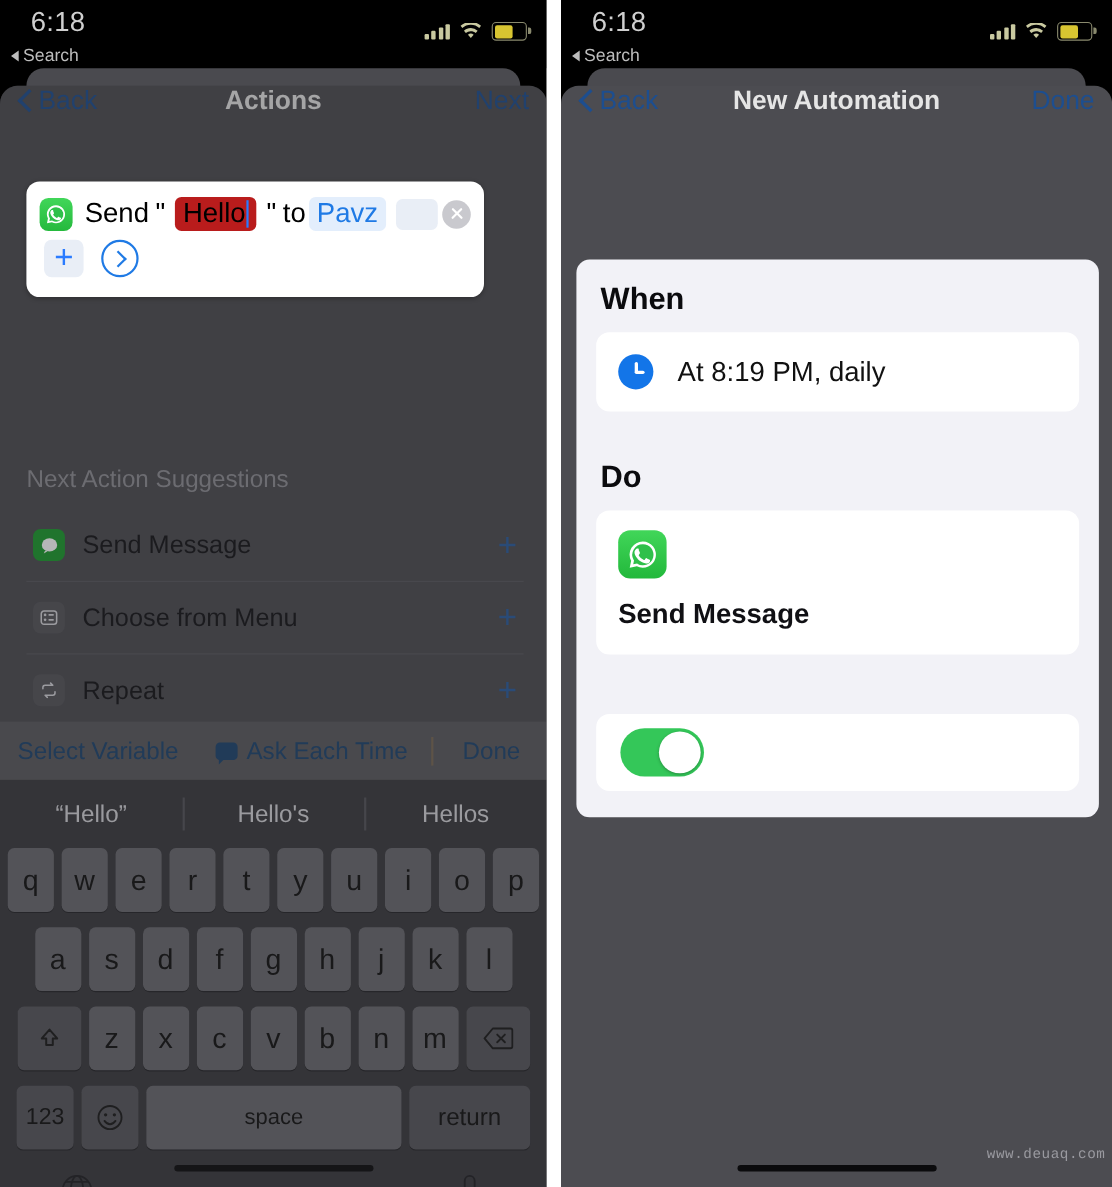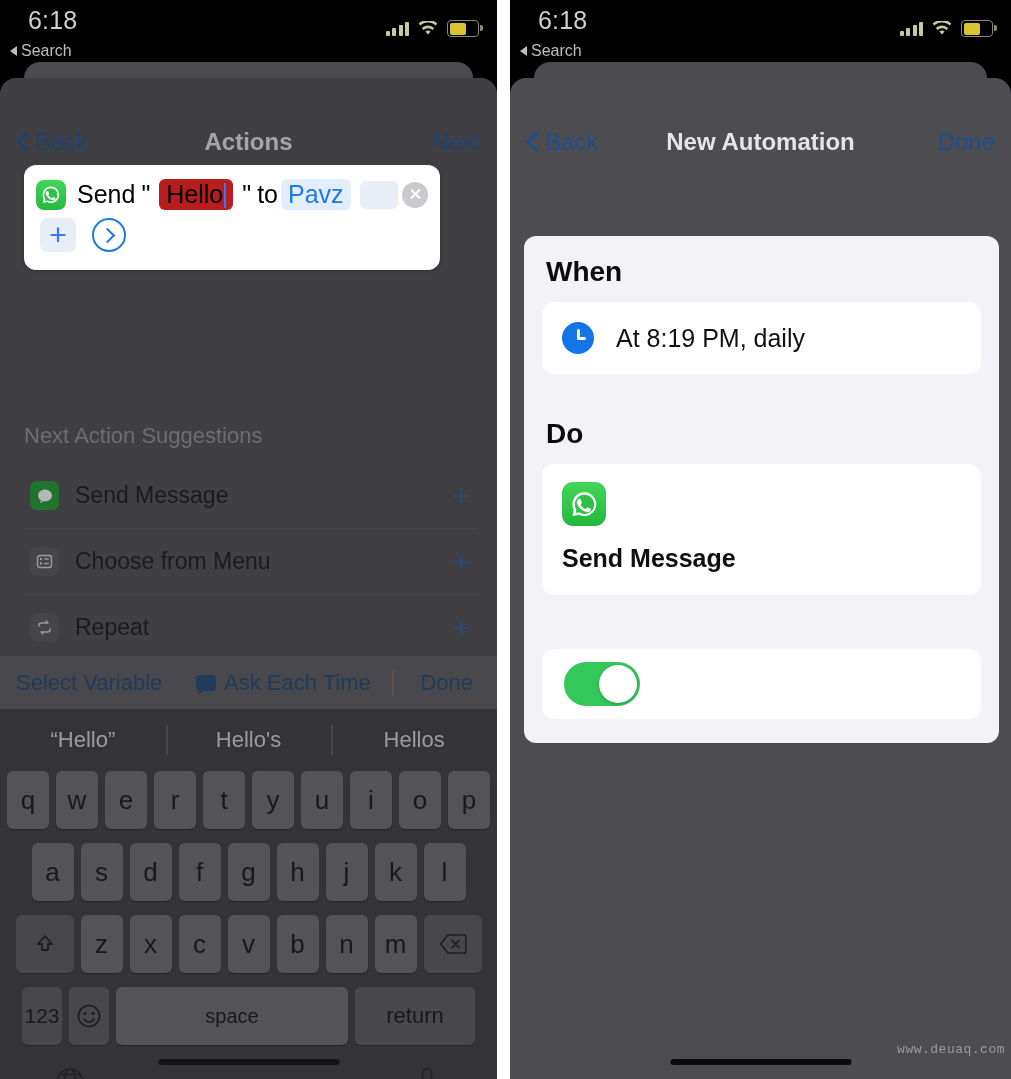--- a/index.html
+++ b/index.html
@@ -33,7 +33,7 @@
   .sheet{position:absolute;left:0;right:0;top:78px;bottom:0;background:#4c4c51;border-radius:16px 16px 0 0;z-index:42;}
 
   
-  .navbar{position:relative;height:78px;display:flex;align-items:flex-end;padding:0 16px;gap:25px;}
+  .navbar{position:relative;height:78px;display:flex;align-items:flex-start;padding:0 16px;gap:25px;}
   .nav-back{display:flex;align-items:center;gap:6px;color:#1d4e8f;font-size:24px;cursor:pointer;}
   .nav-back .chev{width:13px;height:22px;position:relative;display:inline-block;}
   .nav-back .chev::before{content:"";position:absolute;left:3px;top:3px;width:12px;height:12px;border-left:3.4px solid #1d4e8f;border-bottom:3.4px solid #1d4e8f;transform:rotate(45deg);}

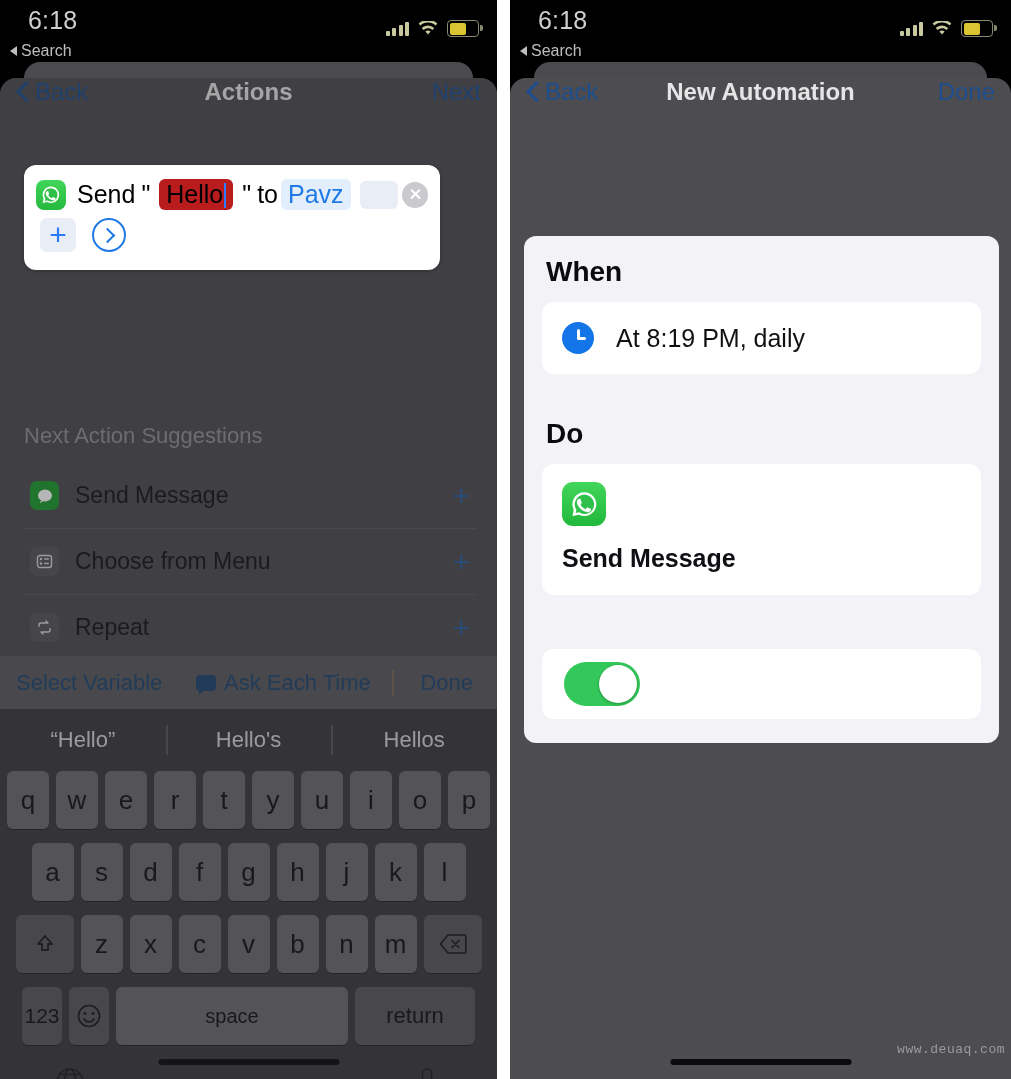--- a/index.html
+++ b/index.html
@@ -91,7 +91,7 @@
   .kb-row3 .key{}
   .key-wide{width:58px;background:#57575d;}
   .key-space{width:232px;}
-  .key-fn{width:40px;background:#57575d;font-size:21px;}
+  .key-fn{width:52px;background:#57575d;font-size:21px;}
   .key-return{width:120px;background:#57575d;font-size:22px;}
   .kb-bottom{display:flex;align-items:center;justify-content:space-between;padding:6px 50px 0 50px;}
   .kb-globe,.kb-mic{width:34px;height:34px;opacity:.9;}

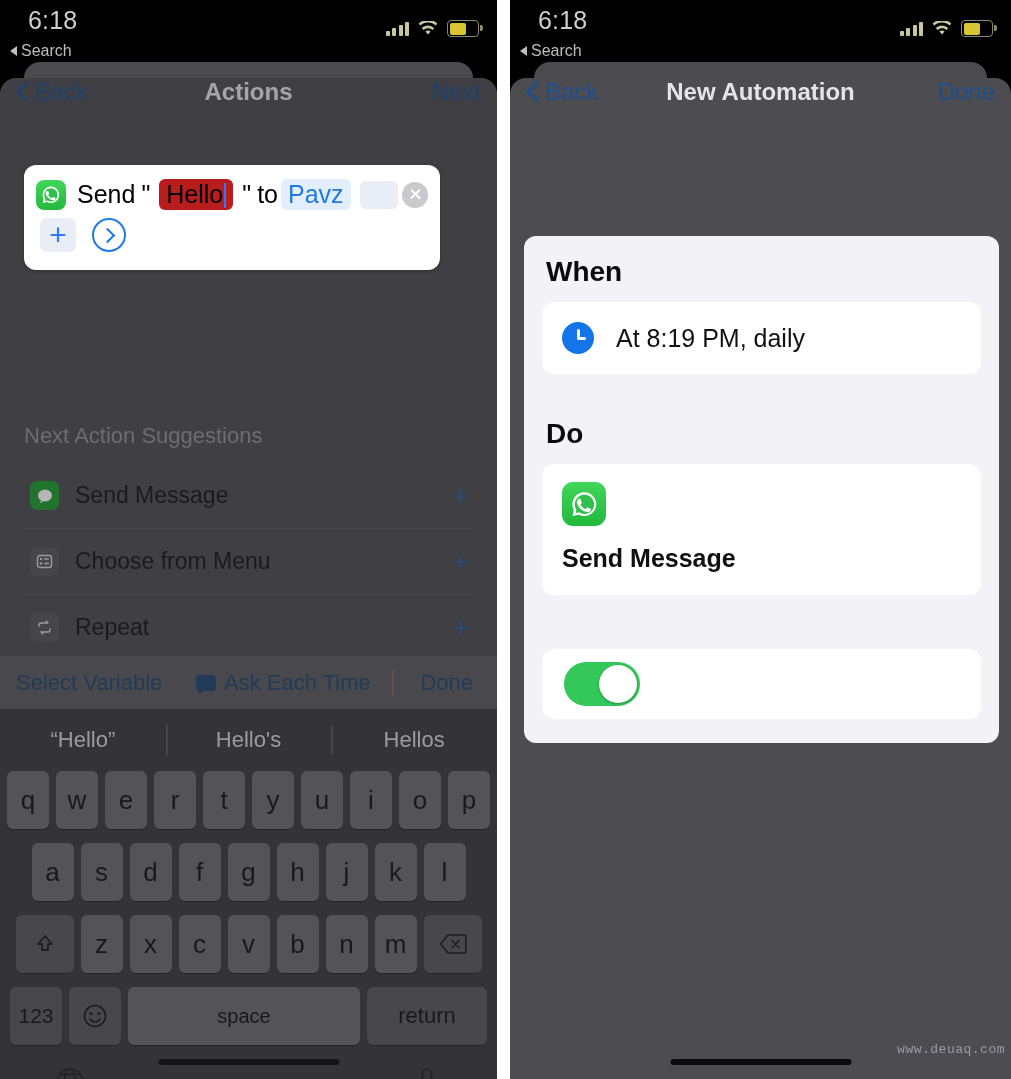--- a/index.html
+++ b/index.html
@@ -92,7 +92,7 @@
   .key-wide{width:58px;background:#57575d;}
   .key-space{width:232px;}
   .key-fn{width:52px;background:#57575d;font-size:21px;}
-  .key-return{width:120px;background:#57575d;font-size:22px;}
+  .key-return{width:110px;background:#57575d;font-size:22px;}
   .kb-bottom{display:flex;align-items:center;justify-content:space-between;padding:6px 50px 0 50px;}
   .kb-globe,.kb-mic{width:34px;height:34px;opacity:.9;}
   .home-bar{position:absolute;bottom:14px;left:50%;transform:translateX(-50%);width:181px;height:6px;background:#0b0b0d;border-radius:4px;}

